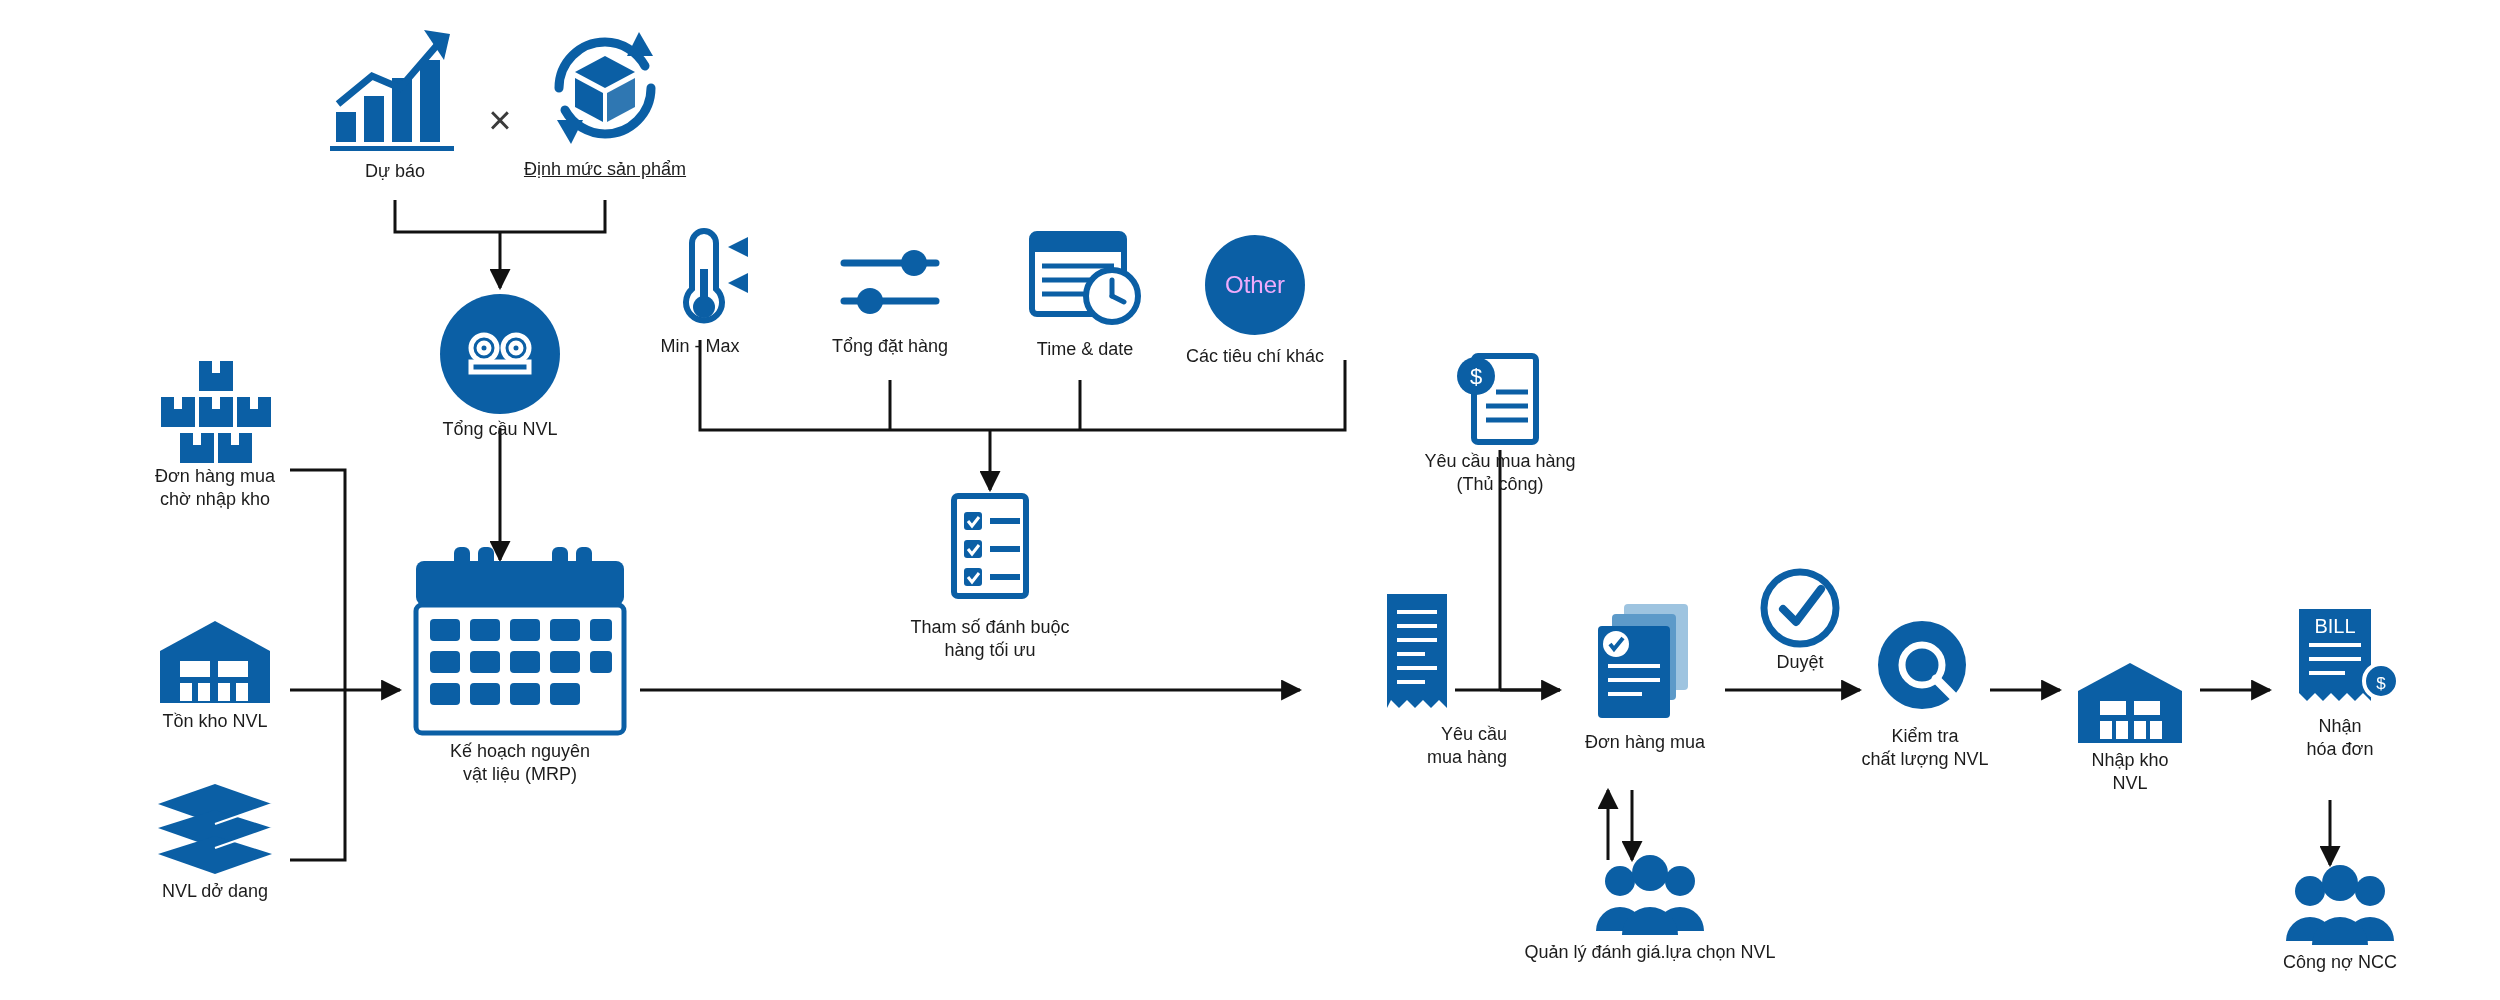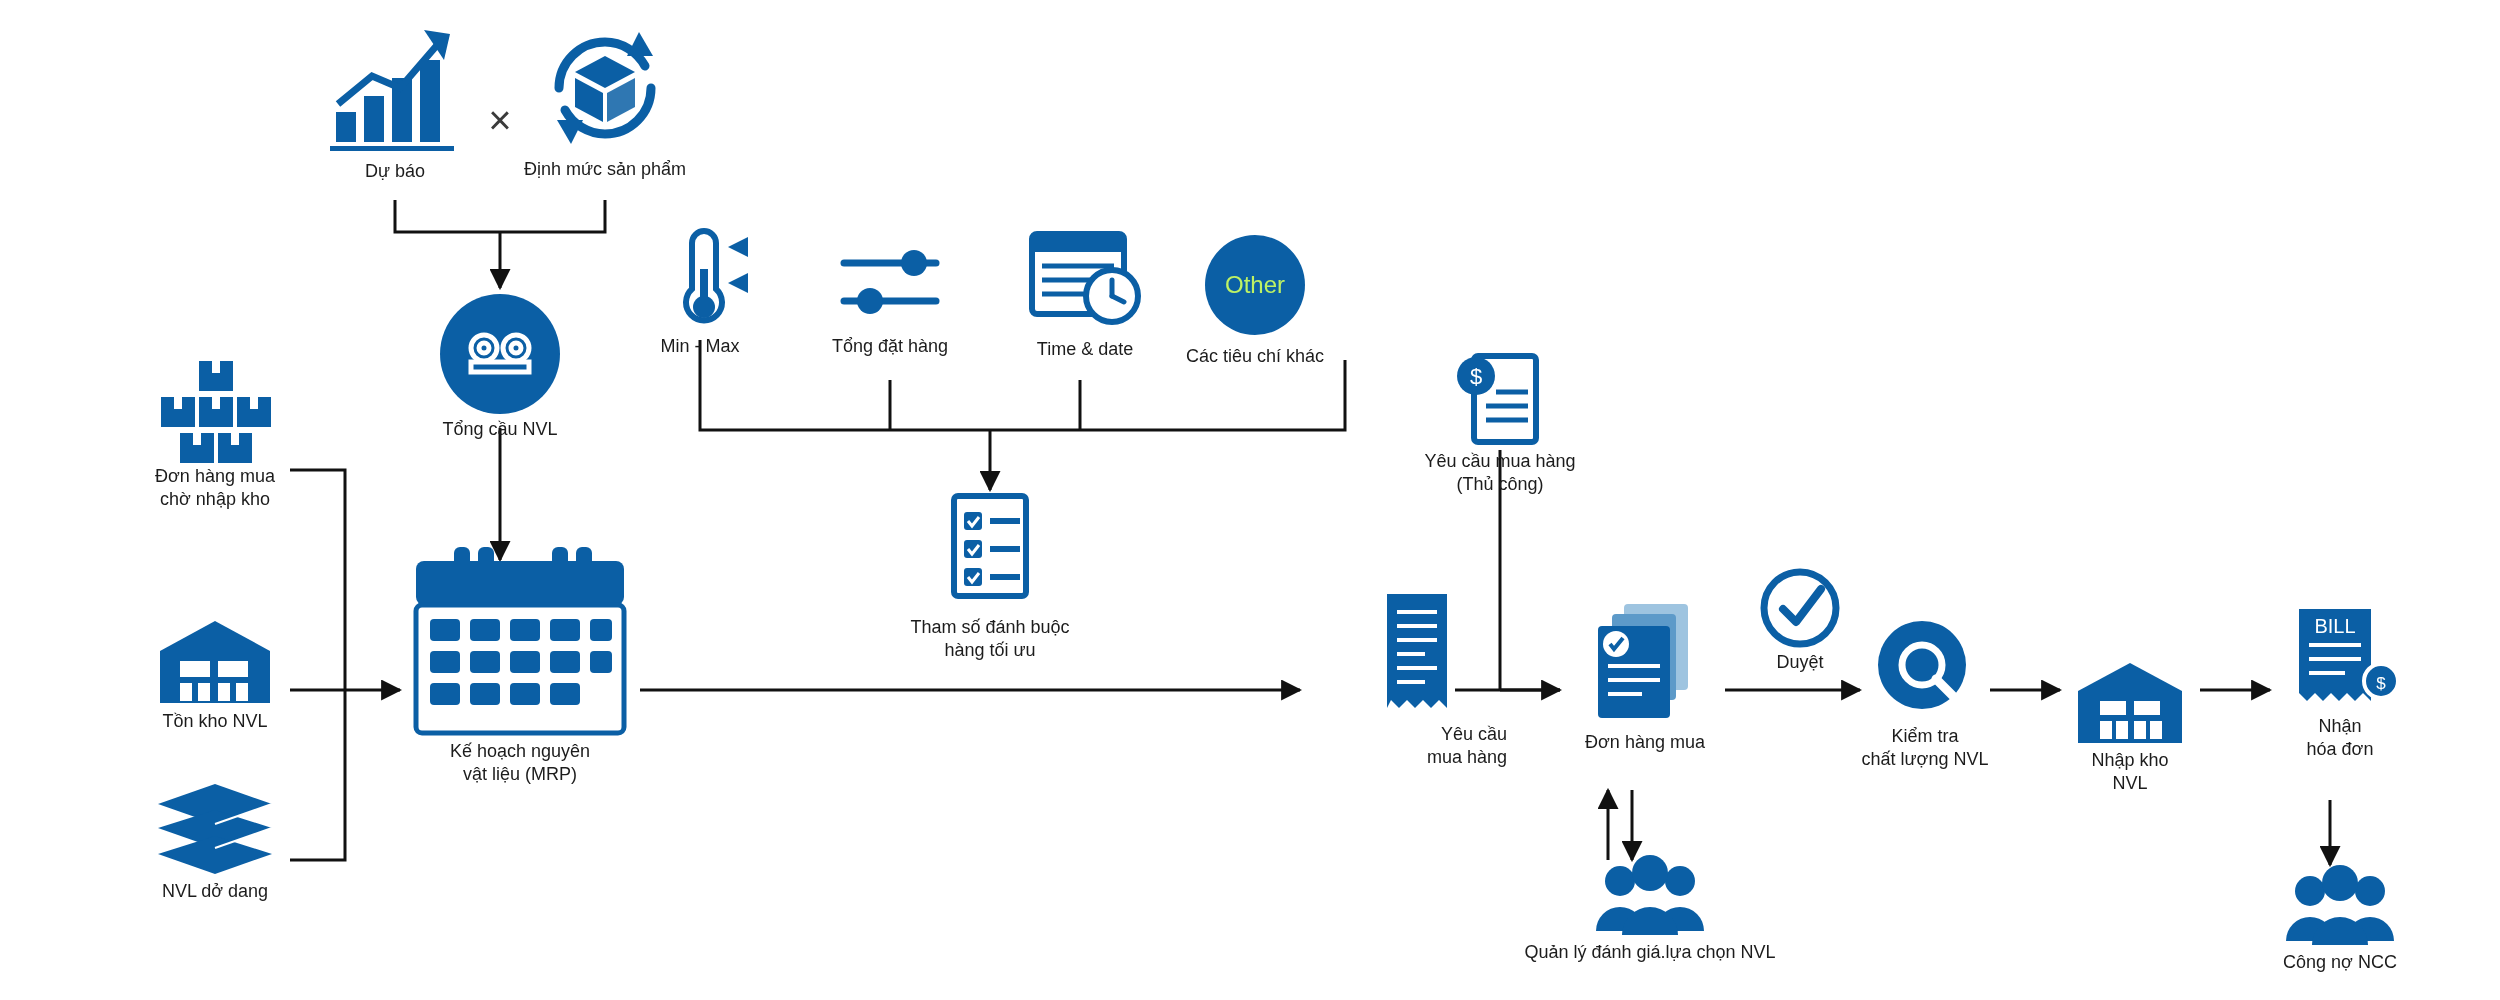--- a/index.html
+++ b/index.html
@@ -125,7 +125,7 @@
     <div class="label" style="font-size:40px; color:#3b3b3b;">×</div>
   </div>
 
-  <div class="node" style="left:470px; top:18px; width:270px;">
+  <div class="node" style="left:470px; top:18px; width:270px;text-decoration:underline;">
     <div class="icon-wrap">
       <svg width="140" height="140" viewBox="0 0 140 140">
         <g fill="none" stroke="#0b5fa5" stroke-width="9" stroke-linecap="round">

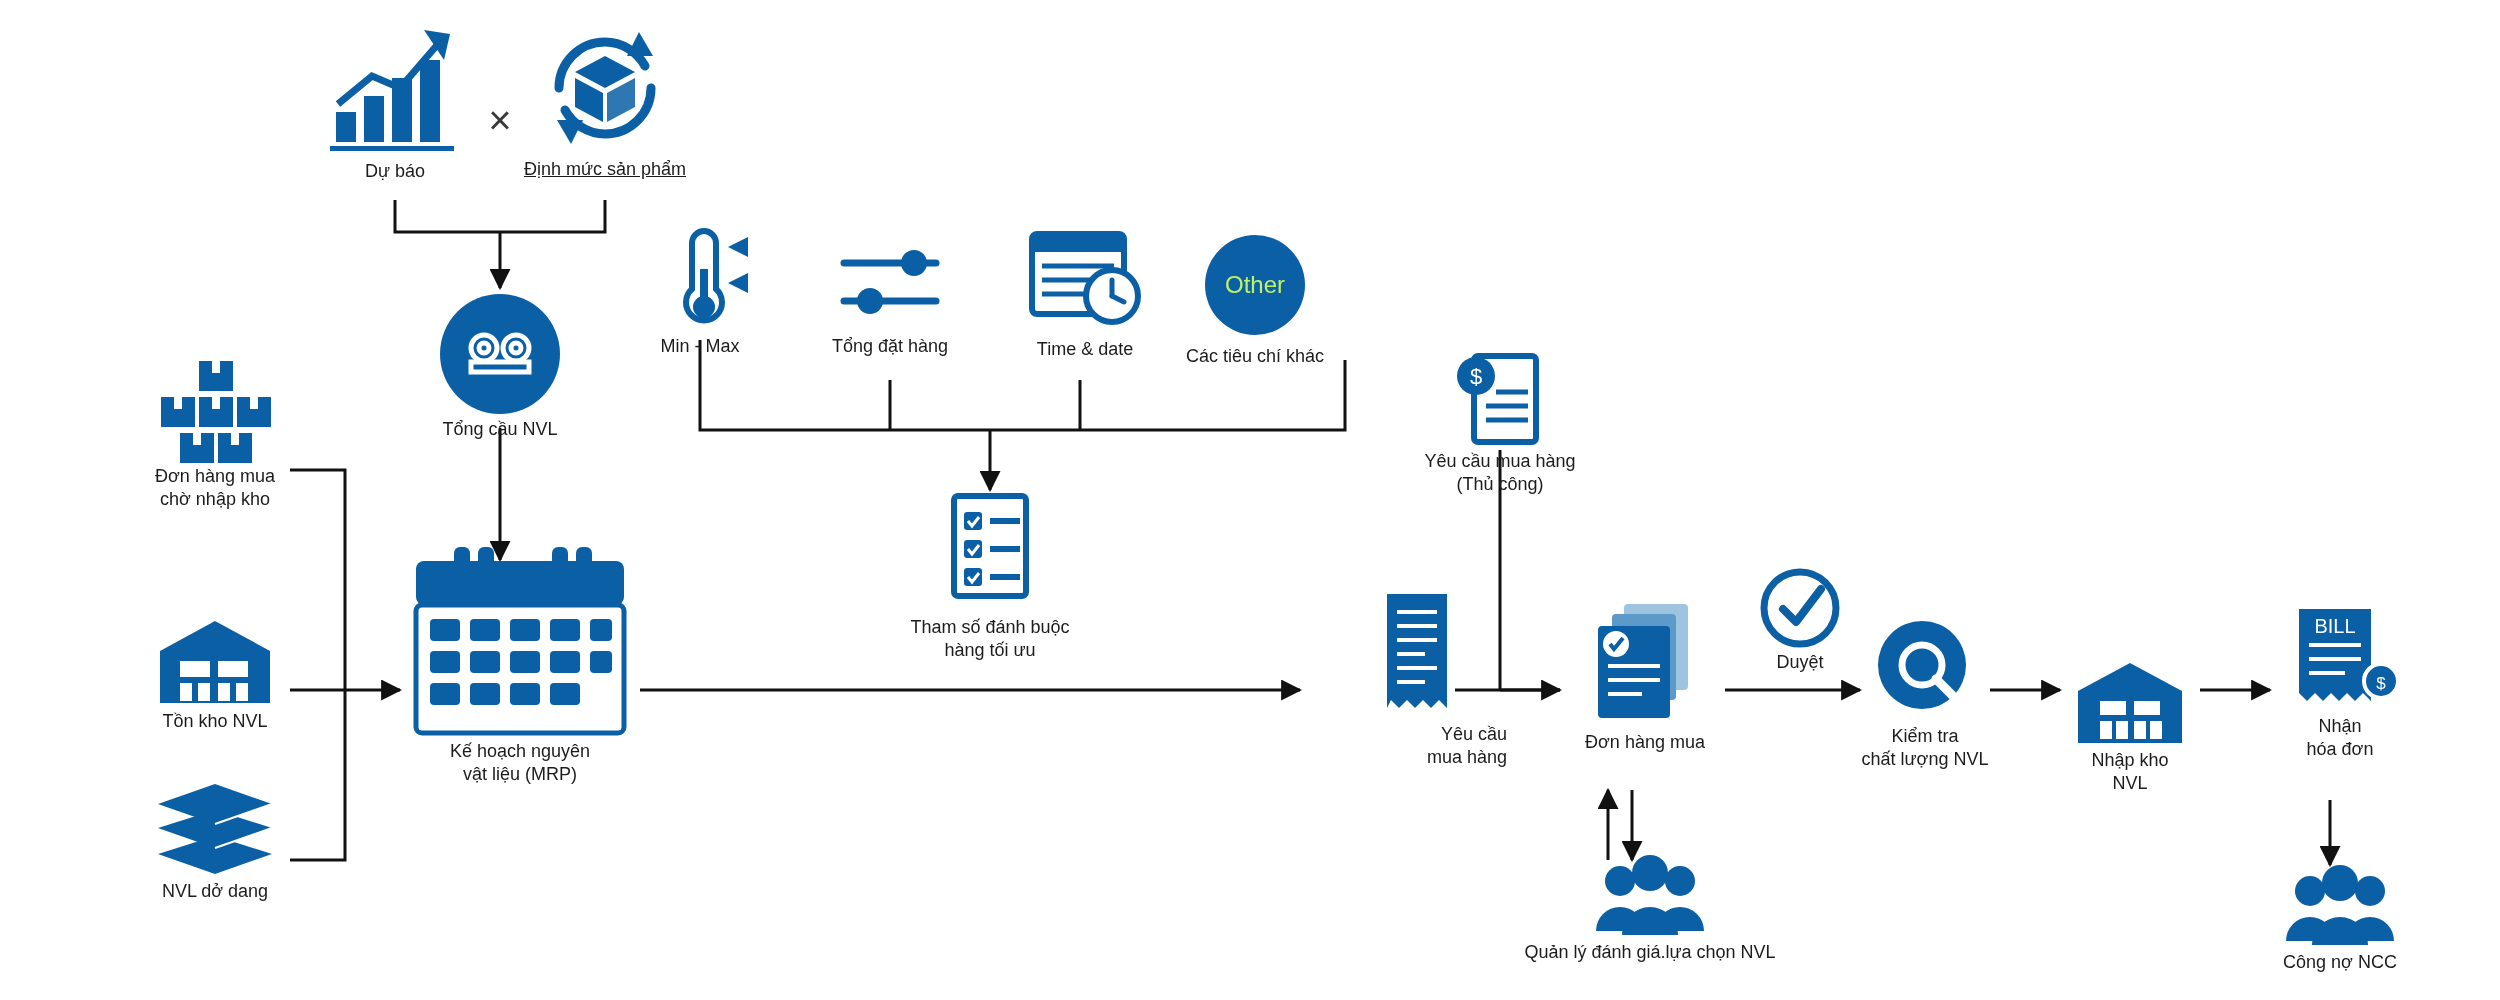--- a/index.html
+++ b/index.html
@@ -48,7 +48,7 @@
   .circle-badge {
     border-radius: 50%;
     background: #0b5fa5;
-    color: #bef264;
+    color: #f0abfc;
     display: flex;
     align-items: center;
     justify-content: center;

